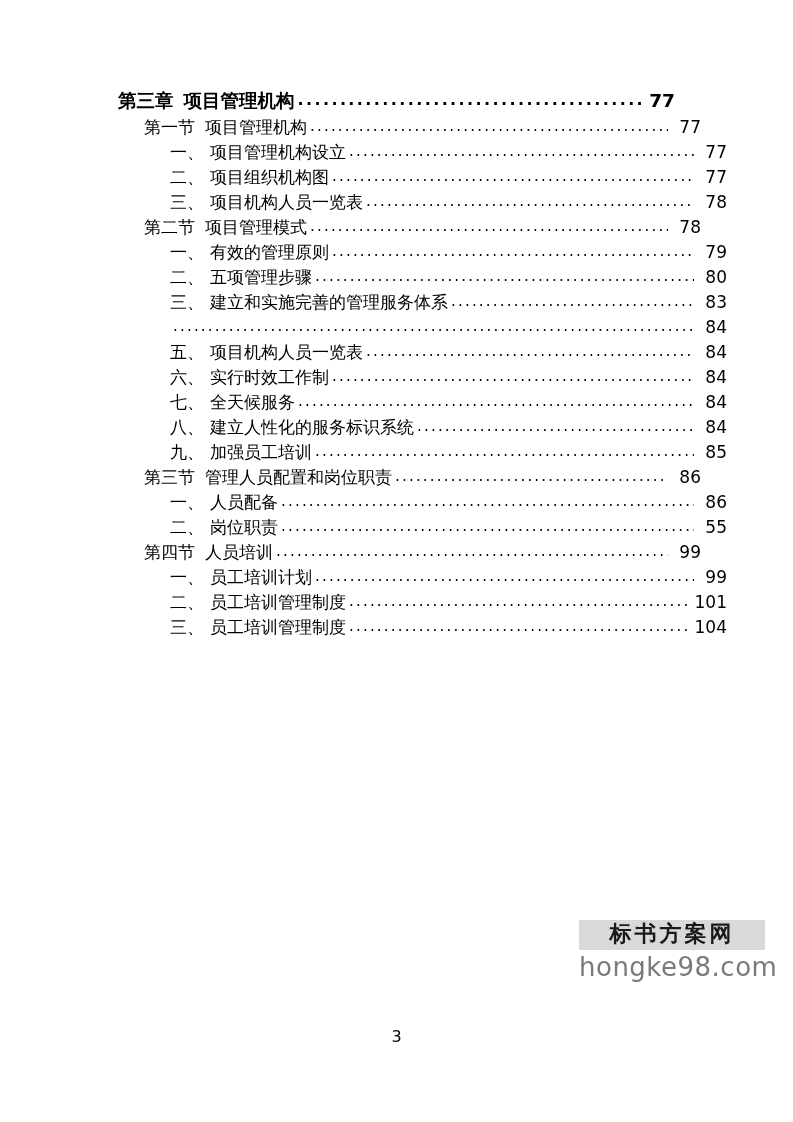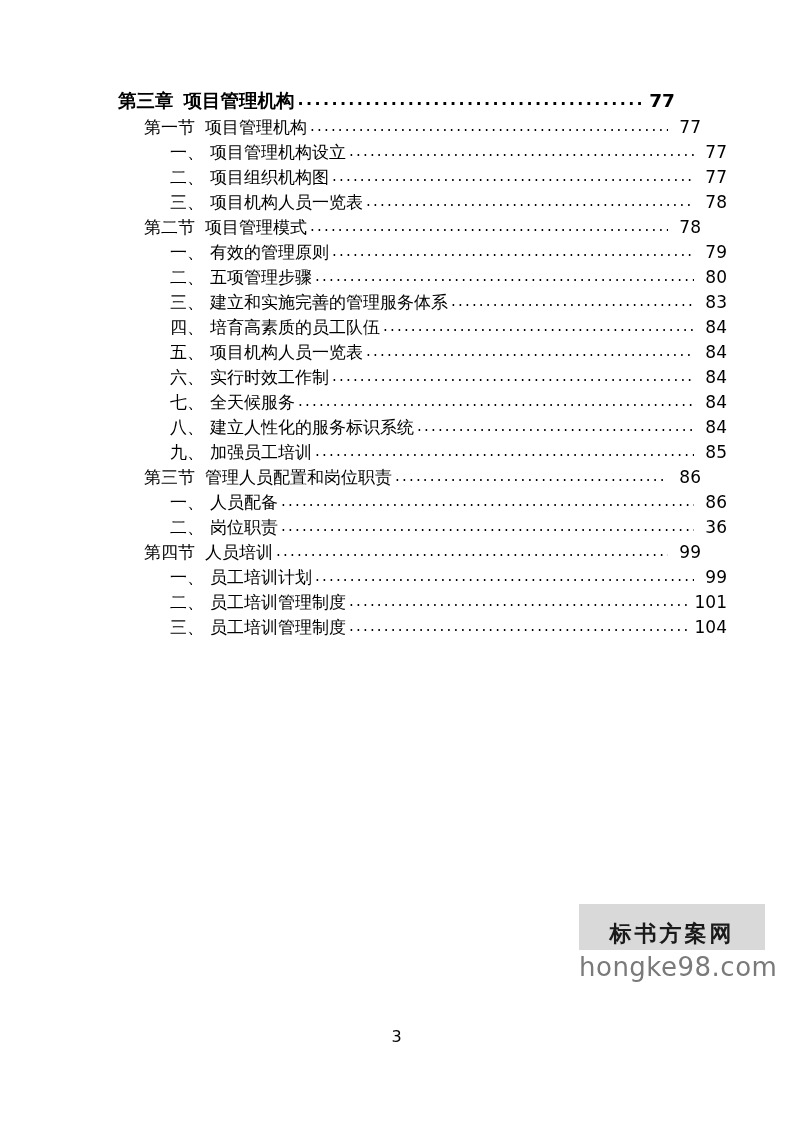--- a/index.html
+++ b/index.html
@@ -158,7 +158,6 @@
         <span class="pg">83</span>
       </div>
       <div class="toc-row lvl2">
-        <span class="lbl"><span class="num-label">四、</span><span class="title-text" style="margin-left: 6px;">培育高素质的员工队伍</span></span>
         <span class="dots">.........................................................................................</span>
         <span class="pg">84</span>
       </div>

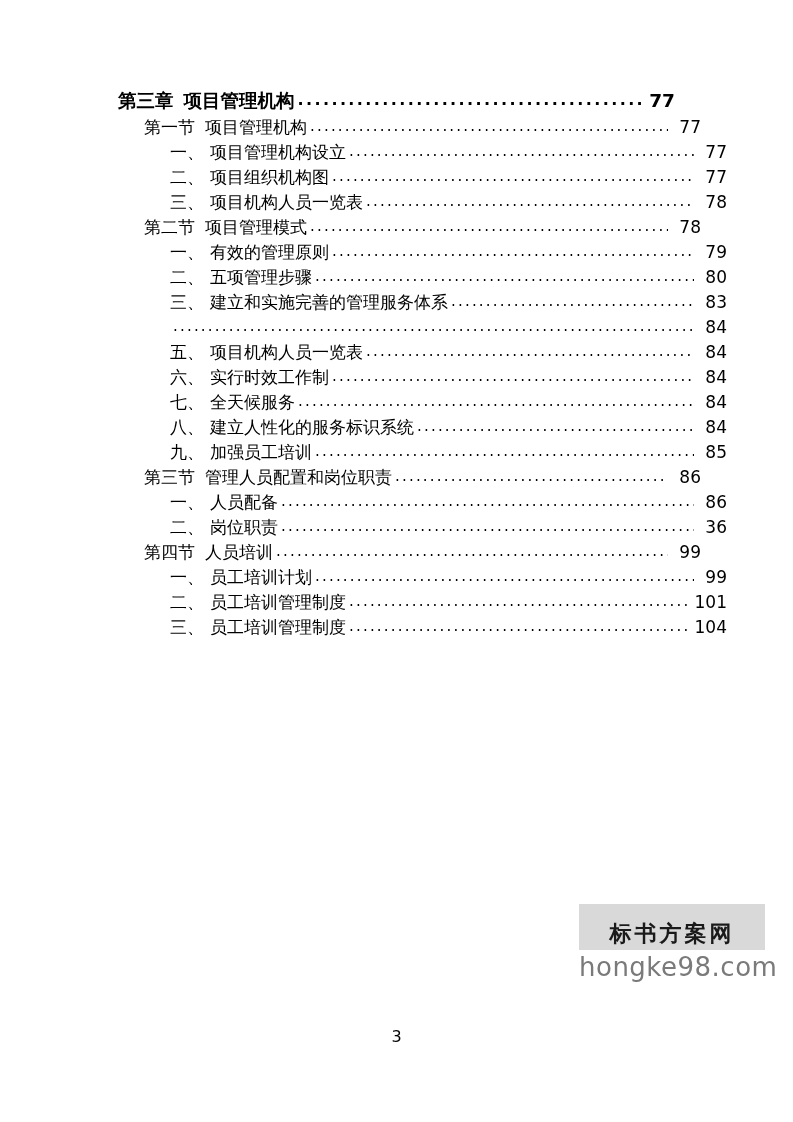--- a/index.html
+++ b/index.html
@@ -199,7 +199,7 @@
       <div class="toc-row lvl2">
         <span class="lbl"><span class="num-label">二、</span><span class="title-text" style="margin-left: 6px;">岗位职责</span></span>
         <span class="dots">.........................................................................................</span>
-        <span class="pg">36</span>
+        <span class="pg">55</span>
       </div>
       <div class="toc-row lvl1">
         <span class="lbl"><span class="num-label">第四节</span><span class="title-text" style="margin-left: 10px;">人员培训</span></span>

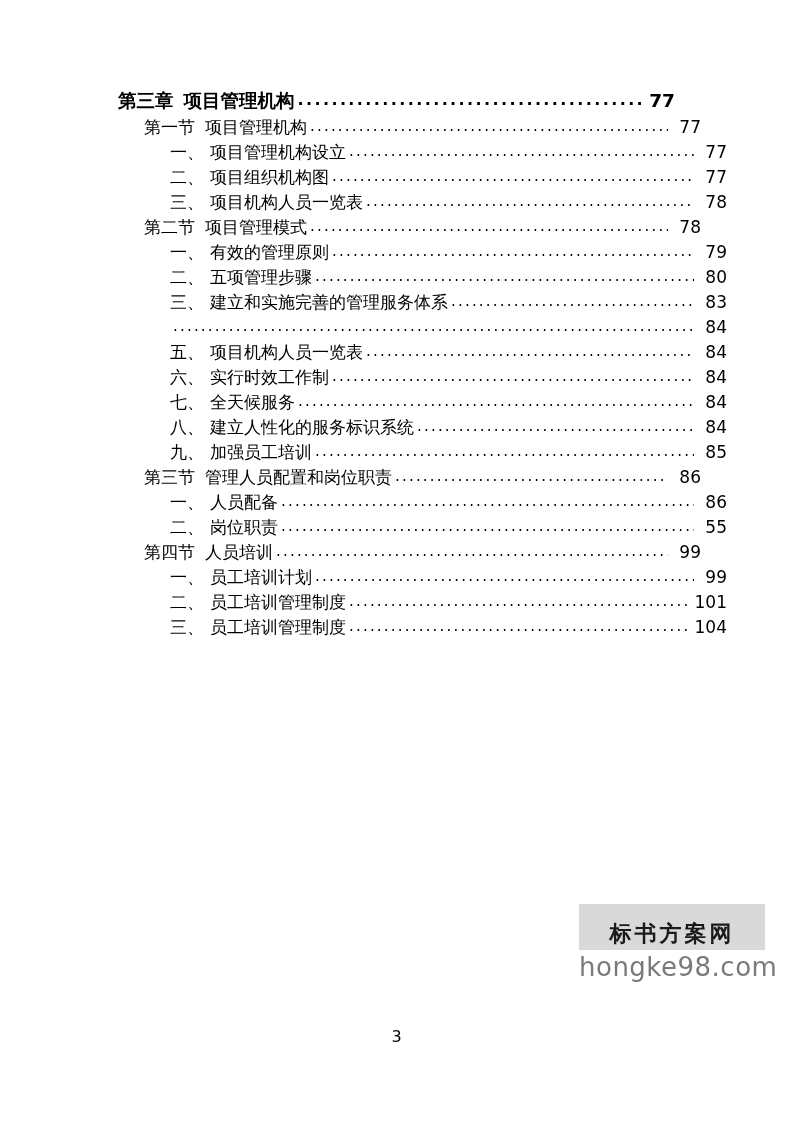--- a/index.html
+++ b/index.html
@@ -92,7 +92,7 @@
     font-size: 22px;
     font-weight: bold;
     letter-spacing: 3px;
-    padding: 18px 6px 4px 6px;
+    padding: 2px 6px 4px 6px;
     line-height: 1.1;
     display: block;
     margin-top: 45px;

